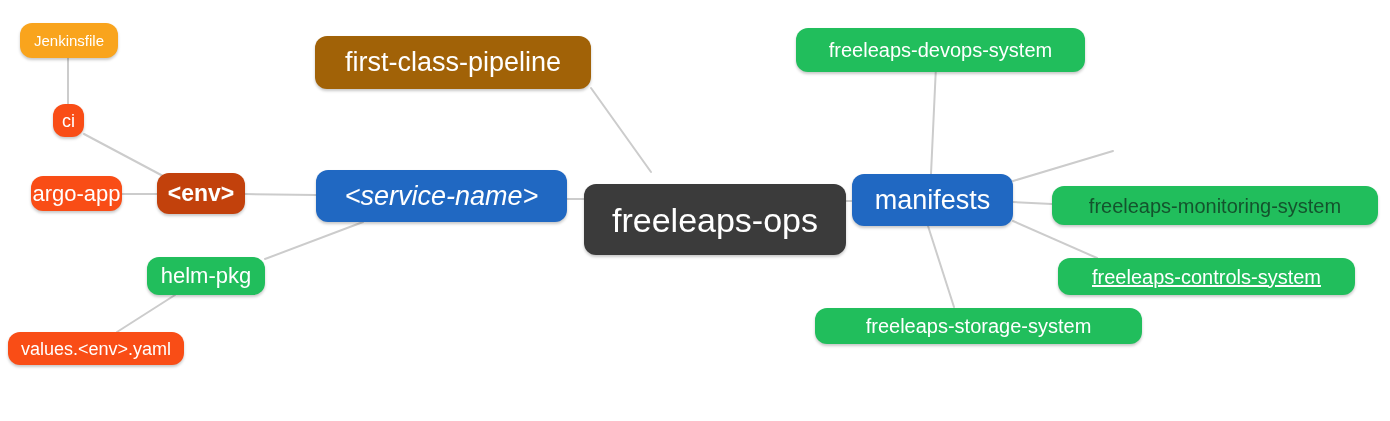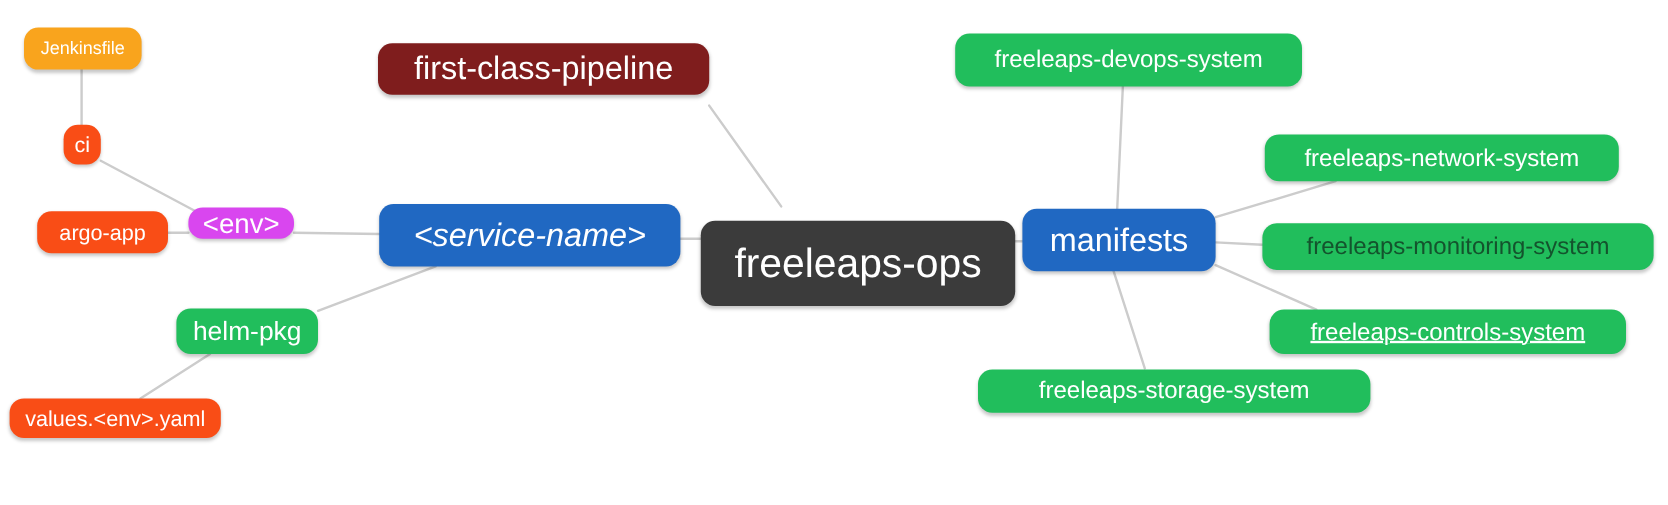--- a/index.html
+++ b/index.html
@@ -60,7 +60,7 @@
     </svg>
 
 <div class="node" style="left: 584px; top: 184px; width: 262px; height: 71px; font-size: 34px; background: rgb(59, 59, 59); color: rgb(255, 255, 255);">freeleaps-ops</div>
-    <div class="node" style="left: 315px; top: 36px; width: 276px; height: 43px; font-size: 27px; background: #7f1d1d; color: rgb(255, 255, 255);">first-class-pipeline</div>
+    <div class="node" style="left: 315px; top: 36px; width: 276px; height: 53px; font-size: 27px; background: #a16207; color: rgb(255, 255, 255);">first-class-pipeline</div>
     <div class="node" style="left: 316px; top: 170px; width: 251px; height: 52px; font-size: 27px; background: rgb(32, 104, 194); color: rgb(255, 255, 255); font-style: italic;">&lt;service-name&gt;</div>
     <div class="node" style="left: 852px; top: 174px; width: 161px; height: 52px; font-size: 27px; background: rgb(32, 104, 194); color: rgb(255, 255, 255);">manifests</div>
     <div class="node" style="left: 157px; top: 173px; width: 88px; height: 26px; font-size: 23px; background: #d946ef; color: rgb(255, 255, 255);">&lt;env&gt;</div>

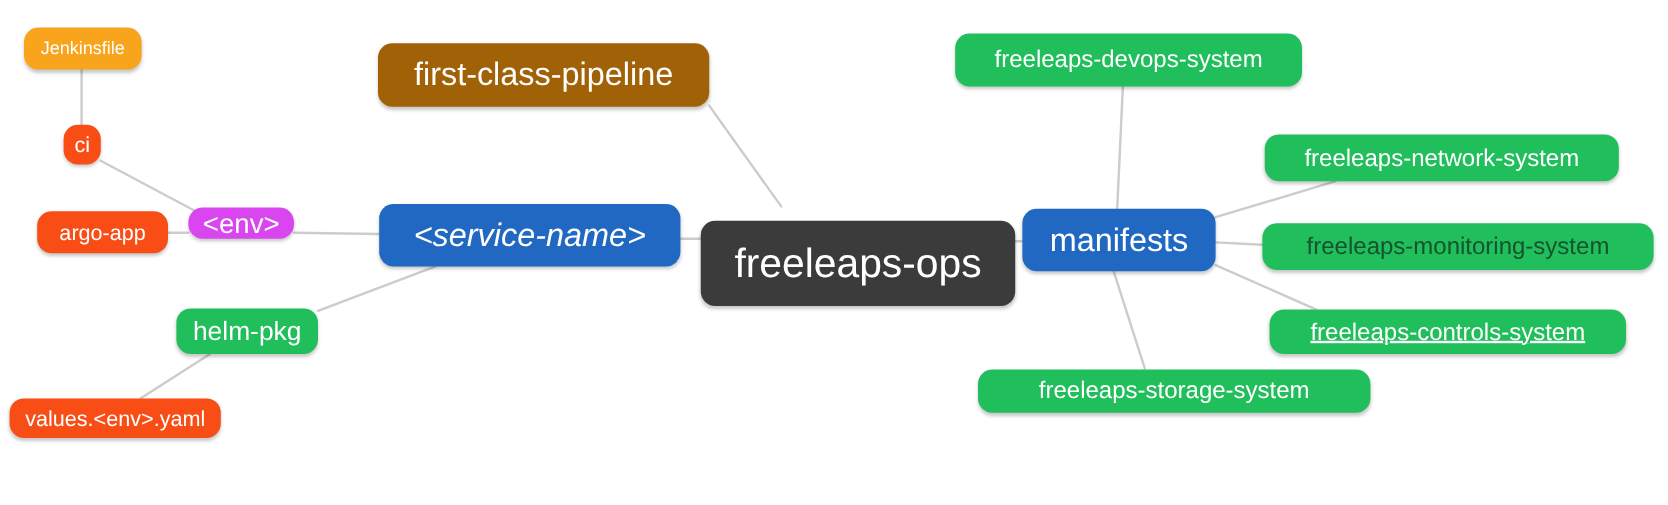--- a/index.html
+++ b/index.html
@@ -70,7 +70,6 @@
     <div class="node" style="left: 8px; top: 332px; width: 176px; height: 33px; font-size: 18px; background: rgb(249, 77, 22); color: rgb(255, 255, 255);">values.&lt;env&gt;.yaml</div>
     <div class="node" style="left: 20px; top: 23px; width: 98px; height: 35px; font-size: 15px; background: rgb(249, 164, 29); color: rgb(255, 255, 255);">Jenkinsfile</div>
     <div class="node" style="left: 796px; top: 28px; width: 289px; height: 44px; font-size: 20px; background: rgb(33, 190, 92); color: rgb(255, 255, 255);">freeleaps-devops-system</div>
-    <div class="node" style="left: 1054px; top: 112px; width: 295px; height: 39px; font-size: 20px; background: rgb(33, 190, 92); color: rgb(255, 255, 255);">freeleaps-network-system</div>
     <div class="node" style="left: 1052px; top: 186px; width: 326px; height: 39px; font-size: 20px; background: rgb(33, 190, 92); color: #14532d;">freeleaps-monitoring-system</div>
     <div class="node" style="left: 1058px; top: 258px; width: 297px; height: 37px; font-size: 20px; background: rgb(33, 190, 92); color: rgb(255, 255, 255); text-decoration: underline;">freeleaps-controls-system</div>
     <div class="node" style="left: 815px; top: 308px; width: 327px; height: 36px; font-size: 20px; background: rgb(33, 190, 92); color: rgb(255, 255, 255);">freeleaps-storage-system</div>

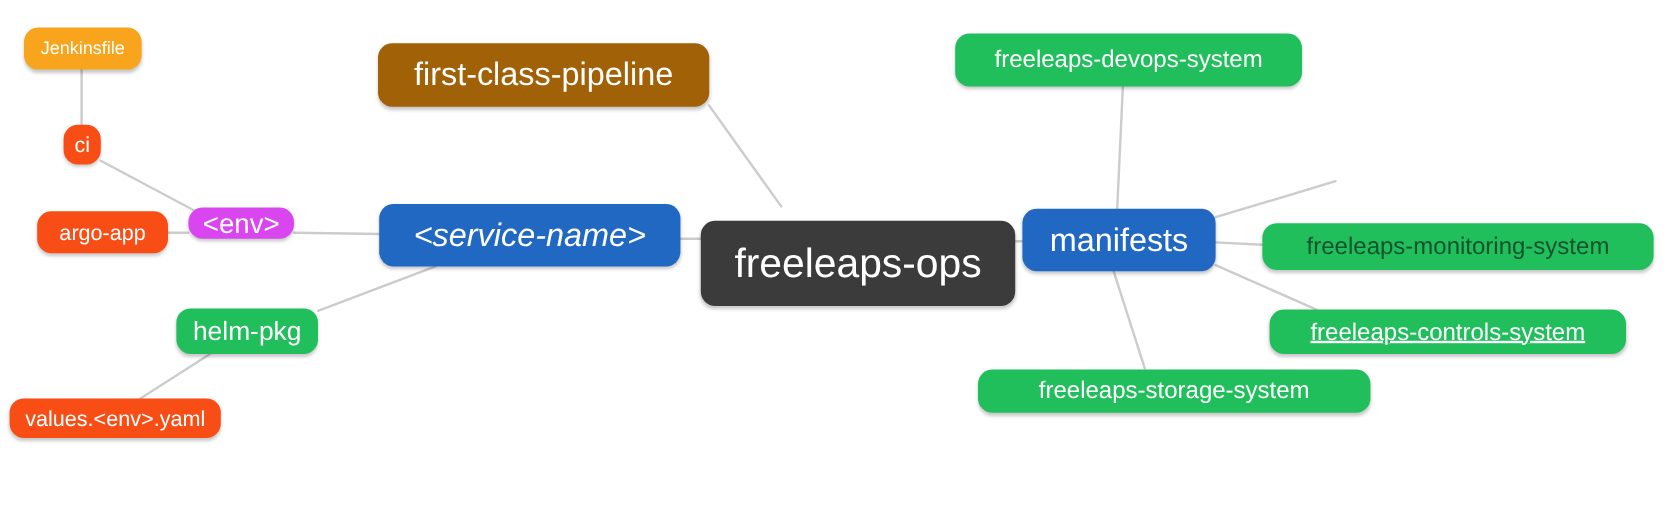--- a/index.html
+++ b/index.html
@@ -66,7 +66,7 @@
     <div class="node" style="left: 157px; top: 173px; width: 88px; height: 26px; font-size: 23px; background: #d946ef; color: rgb(255, 255, 255);">&lt;env&gt;</div>
     <div class="node" style="left: 147px; top: 257px; width: 118px; height: 38px; font-size: 22px; background: rgb(33, 190, 92); color: rgb(255, 255, 255);">helm-pkg</div>
     <div class="node" style="left: 53px; top: 104px; width: 31px; height: 33px; font-size: 18px; background: rgb(249, 77, 22); color: rgb(255, 255, 255);">ci</div>
-    <div class="node" style="left: 31px; top: 176px; width: 109px; height: 35px; font-size: 18px; background: rgb(249, 77, 22); color: rgb(255, 255, 255);">argo-app</div>
+    <div class="node" style="left: 31px; top: 176px; width: 91px; height: 35px; font-size: 22px; background: rgb(249, 77, 22); color: rgb(255, 255, 255);">argo-app</div>
     <div class="node" style="left: 8px; top: 332px; width: 176px; height: 33px; font-size: 18px; background: rgb(249, 77, 22); color: rgb(255, 255, 255);">values.&lt;env&gt;.yaml</div>
     <div class="node" style="left: 20px; top: 23px; width: 98px; height: 35px; font-size: 15px; background: rgb(249, 164, 29); color: rgb(255, 255, 255);">Jenkinsfile</div>
     <div class="node" style="left: 796px; top: 28px; width: 289px; height: 44px; font-size: 20px; background: rgb(33, 190, 92); color: rgb(255, 255, 255);">freeleaps-devops-system</div>

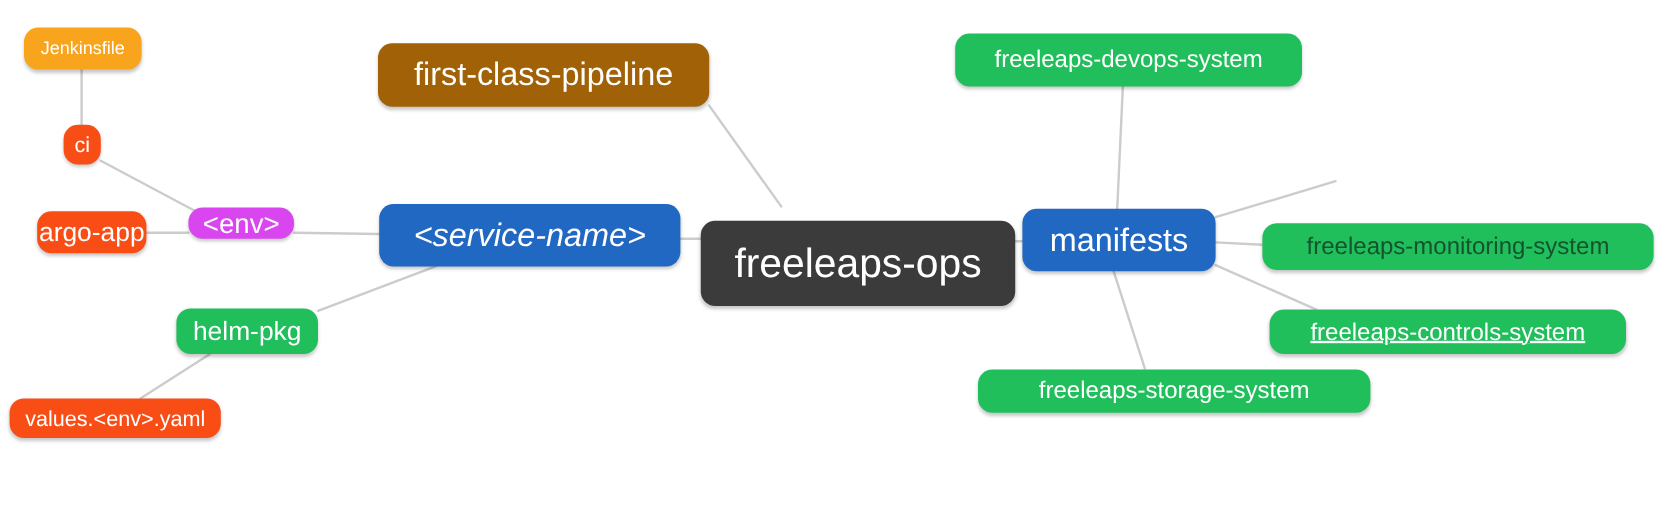--- a/index.html
+++ b/index.html
@@ -63,7 +63,7 @@
     <div class="node" style="left: 315px; top: 36px; width: 276px; height: 53px; font-size: 27px; background: #a16207; color: rgb(255, 255, 255);">first-class-pipeline</div>
     <div class="node" style="left: 316px; top: 170px; width: 251px; height: 52px; font-size: 27px; background: rgb(32, 104, 194); color: rgb(255, 255, 255); font-style: italic;">&lt;service-name&gt;</div>
     <div class="node" style="left: 852px; top: 174px; width: 161px; height: 52px; font-size: 27px; background: rgb(32, 104, 194); color: rgb(255, 255, 255);">manifests</div>
-    <div class="node" style="left: 157px; top: 173px; width: 88px; height: 26px; font-size: 23px; background: #d946ef; color: rgb(255, 255, 255);">&lt;env&gt;</div>
+    <div class="node" style="left: 157px; top: 173px; width: 88px; height: 41px; font-size: 23px; background: #c2410c; color: rgb(255, 255, 255); font-weight: bold;">&lt;env&gt;</div>
     <div class="node" style="left: 147px; top: 257px; width: 118px; height: 38px; font-size: 22px; background: rgb(33, 190, 92); color: rgb(255, 255, 255);">helm-pkg</div>
     <div class="node" style="left: 53px; top: 104px; width: 31px; height: 33px; font-size: 18px; background: rgb(249, 77, 22); color: rgb(255, 255, 255);">ci</div>
     <div class="node" style="left: 31px; top: 176px; width: 91px; height: 35px; font-size: 22px; background: rgb(249, 77, 22); color: rgb(255, 255, 255);">argo-app</div>

